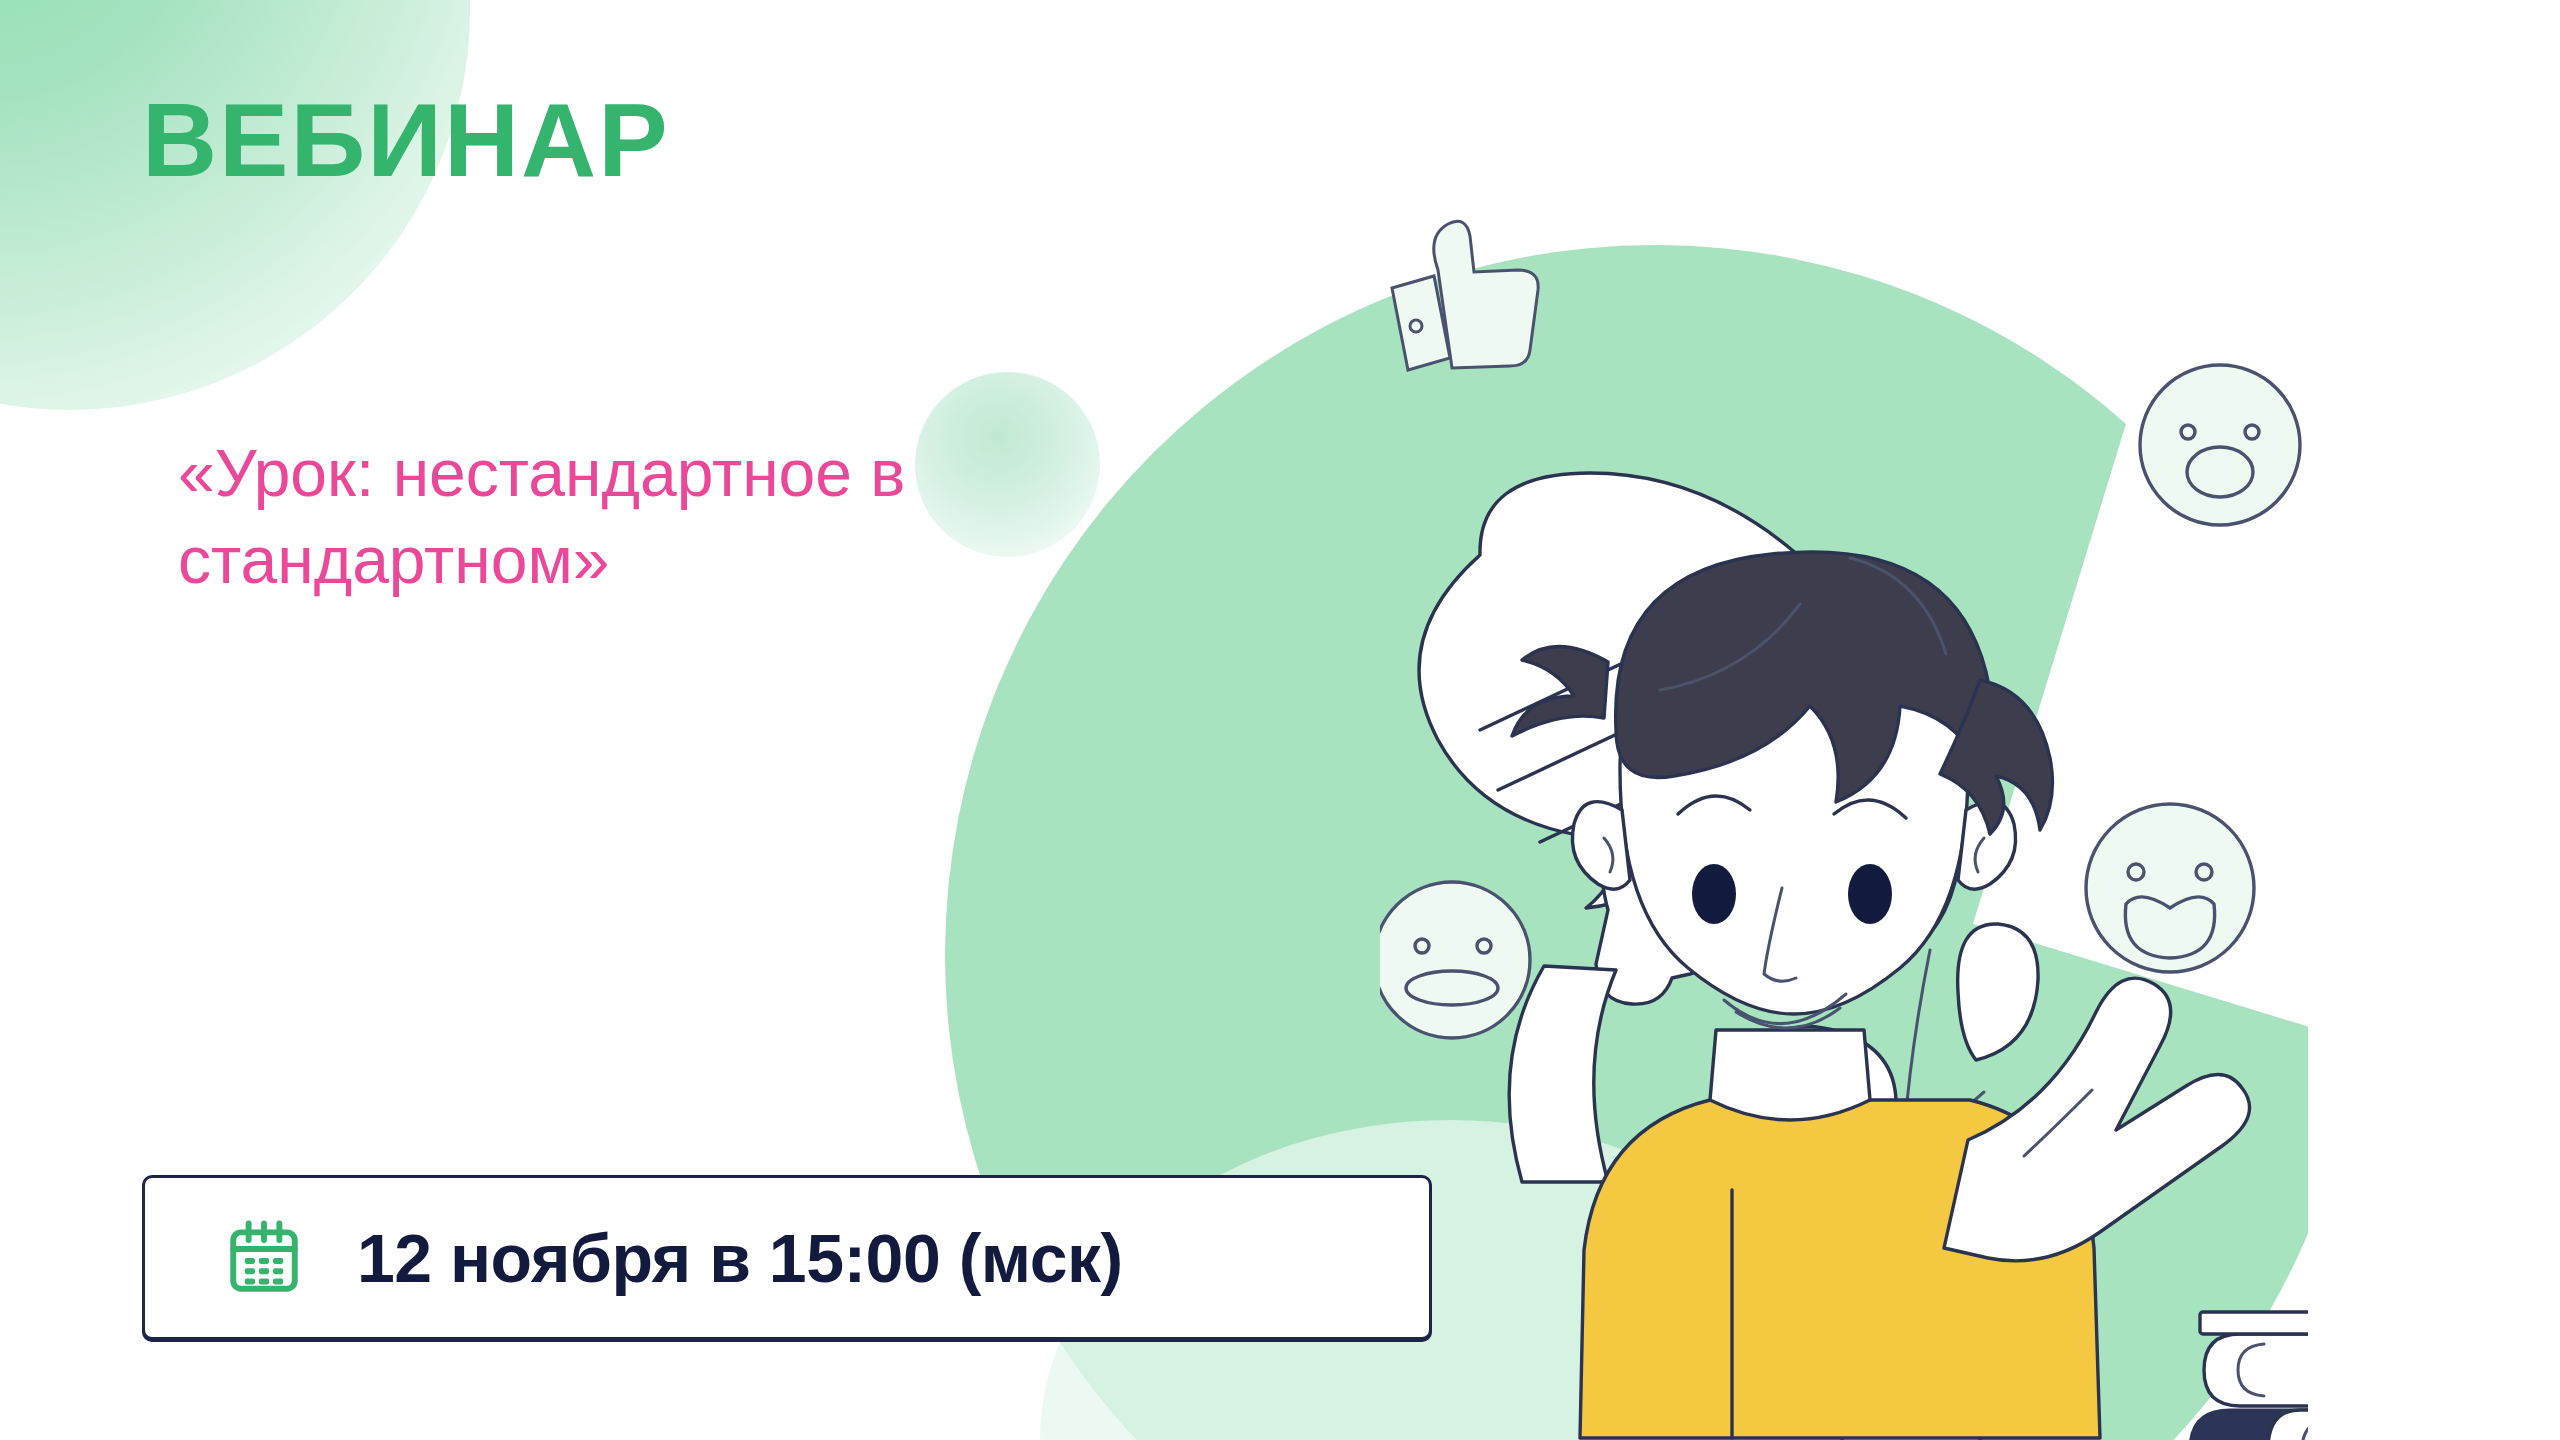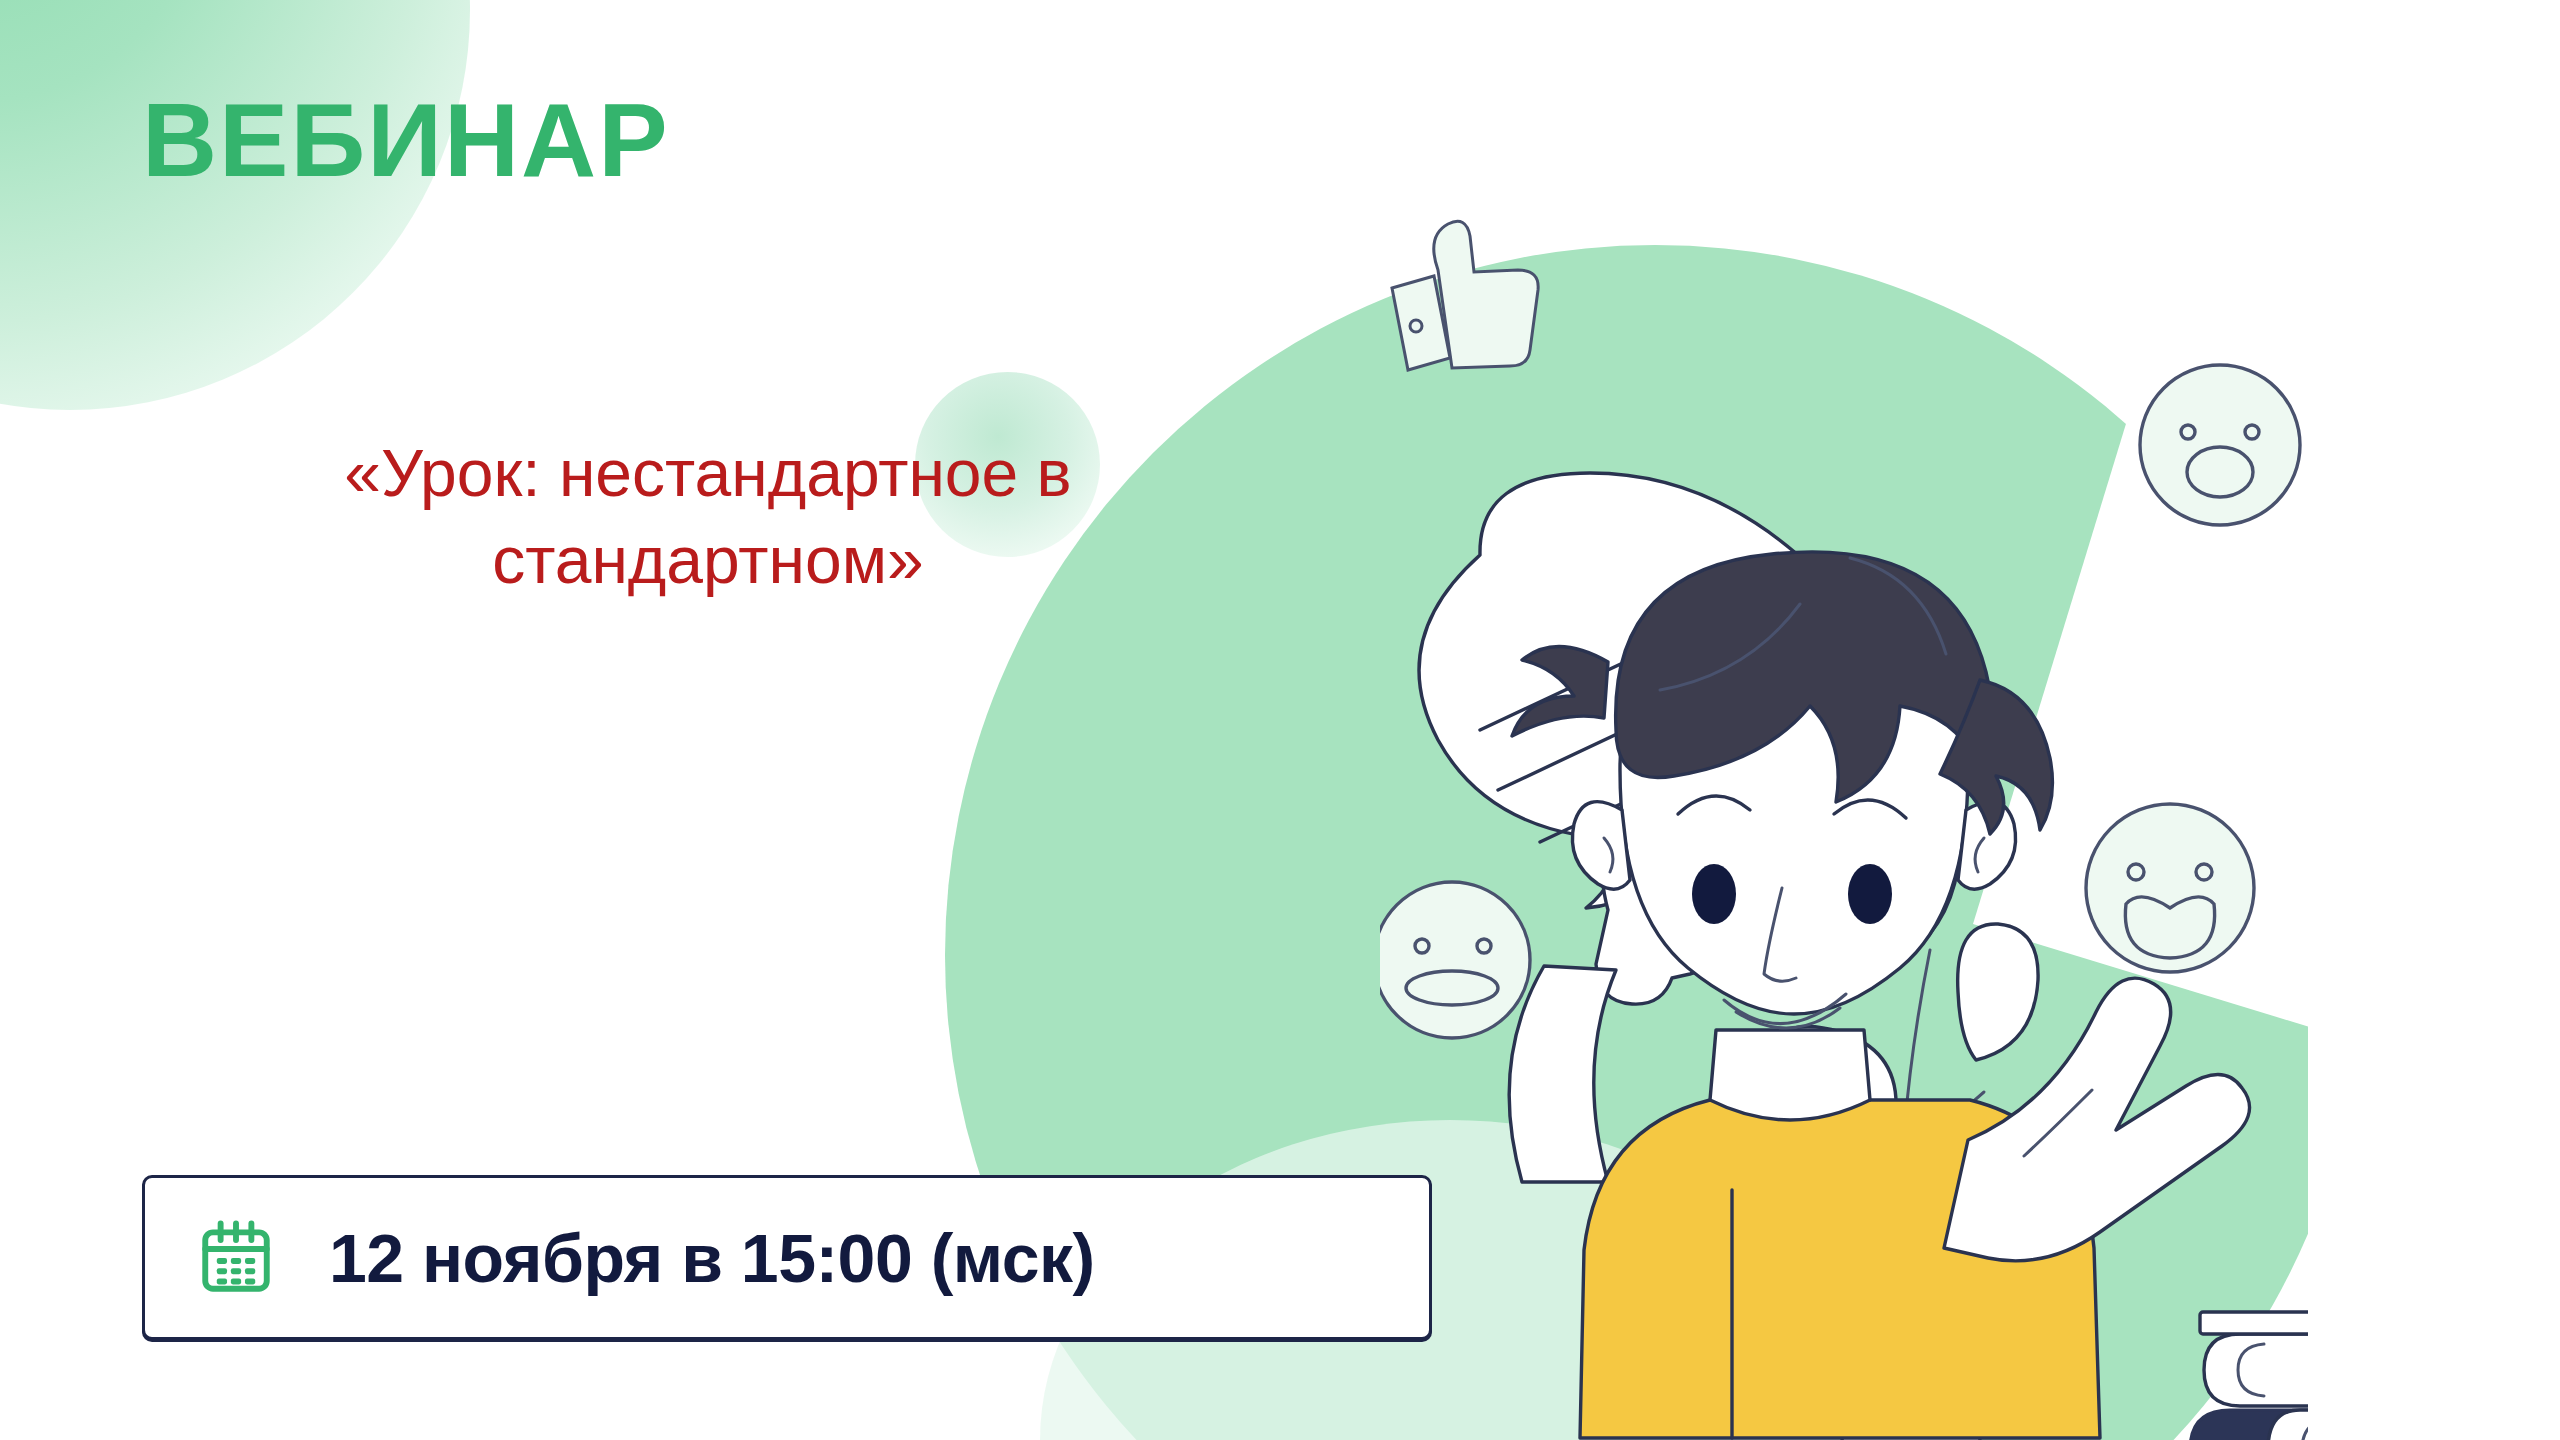--- a/index.html
+++ b/index.html
@@ -50,7 +50,7 @@
   }
   .subtitle{
     position:absolute; left:178px; top:430px; width:1060px;
-    font-size:66px; font-weight:400; line-height:1.32; color:#b91c1c;text-align:center;
+    font-size:66px; font-weight:400; line-height:1.32; color:#ec4899;
   }
   .age-badge{
     position:absolute; left:2330px; top:115px;

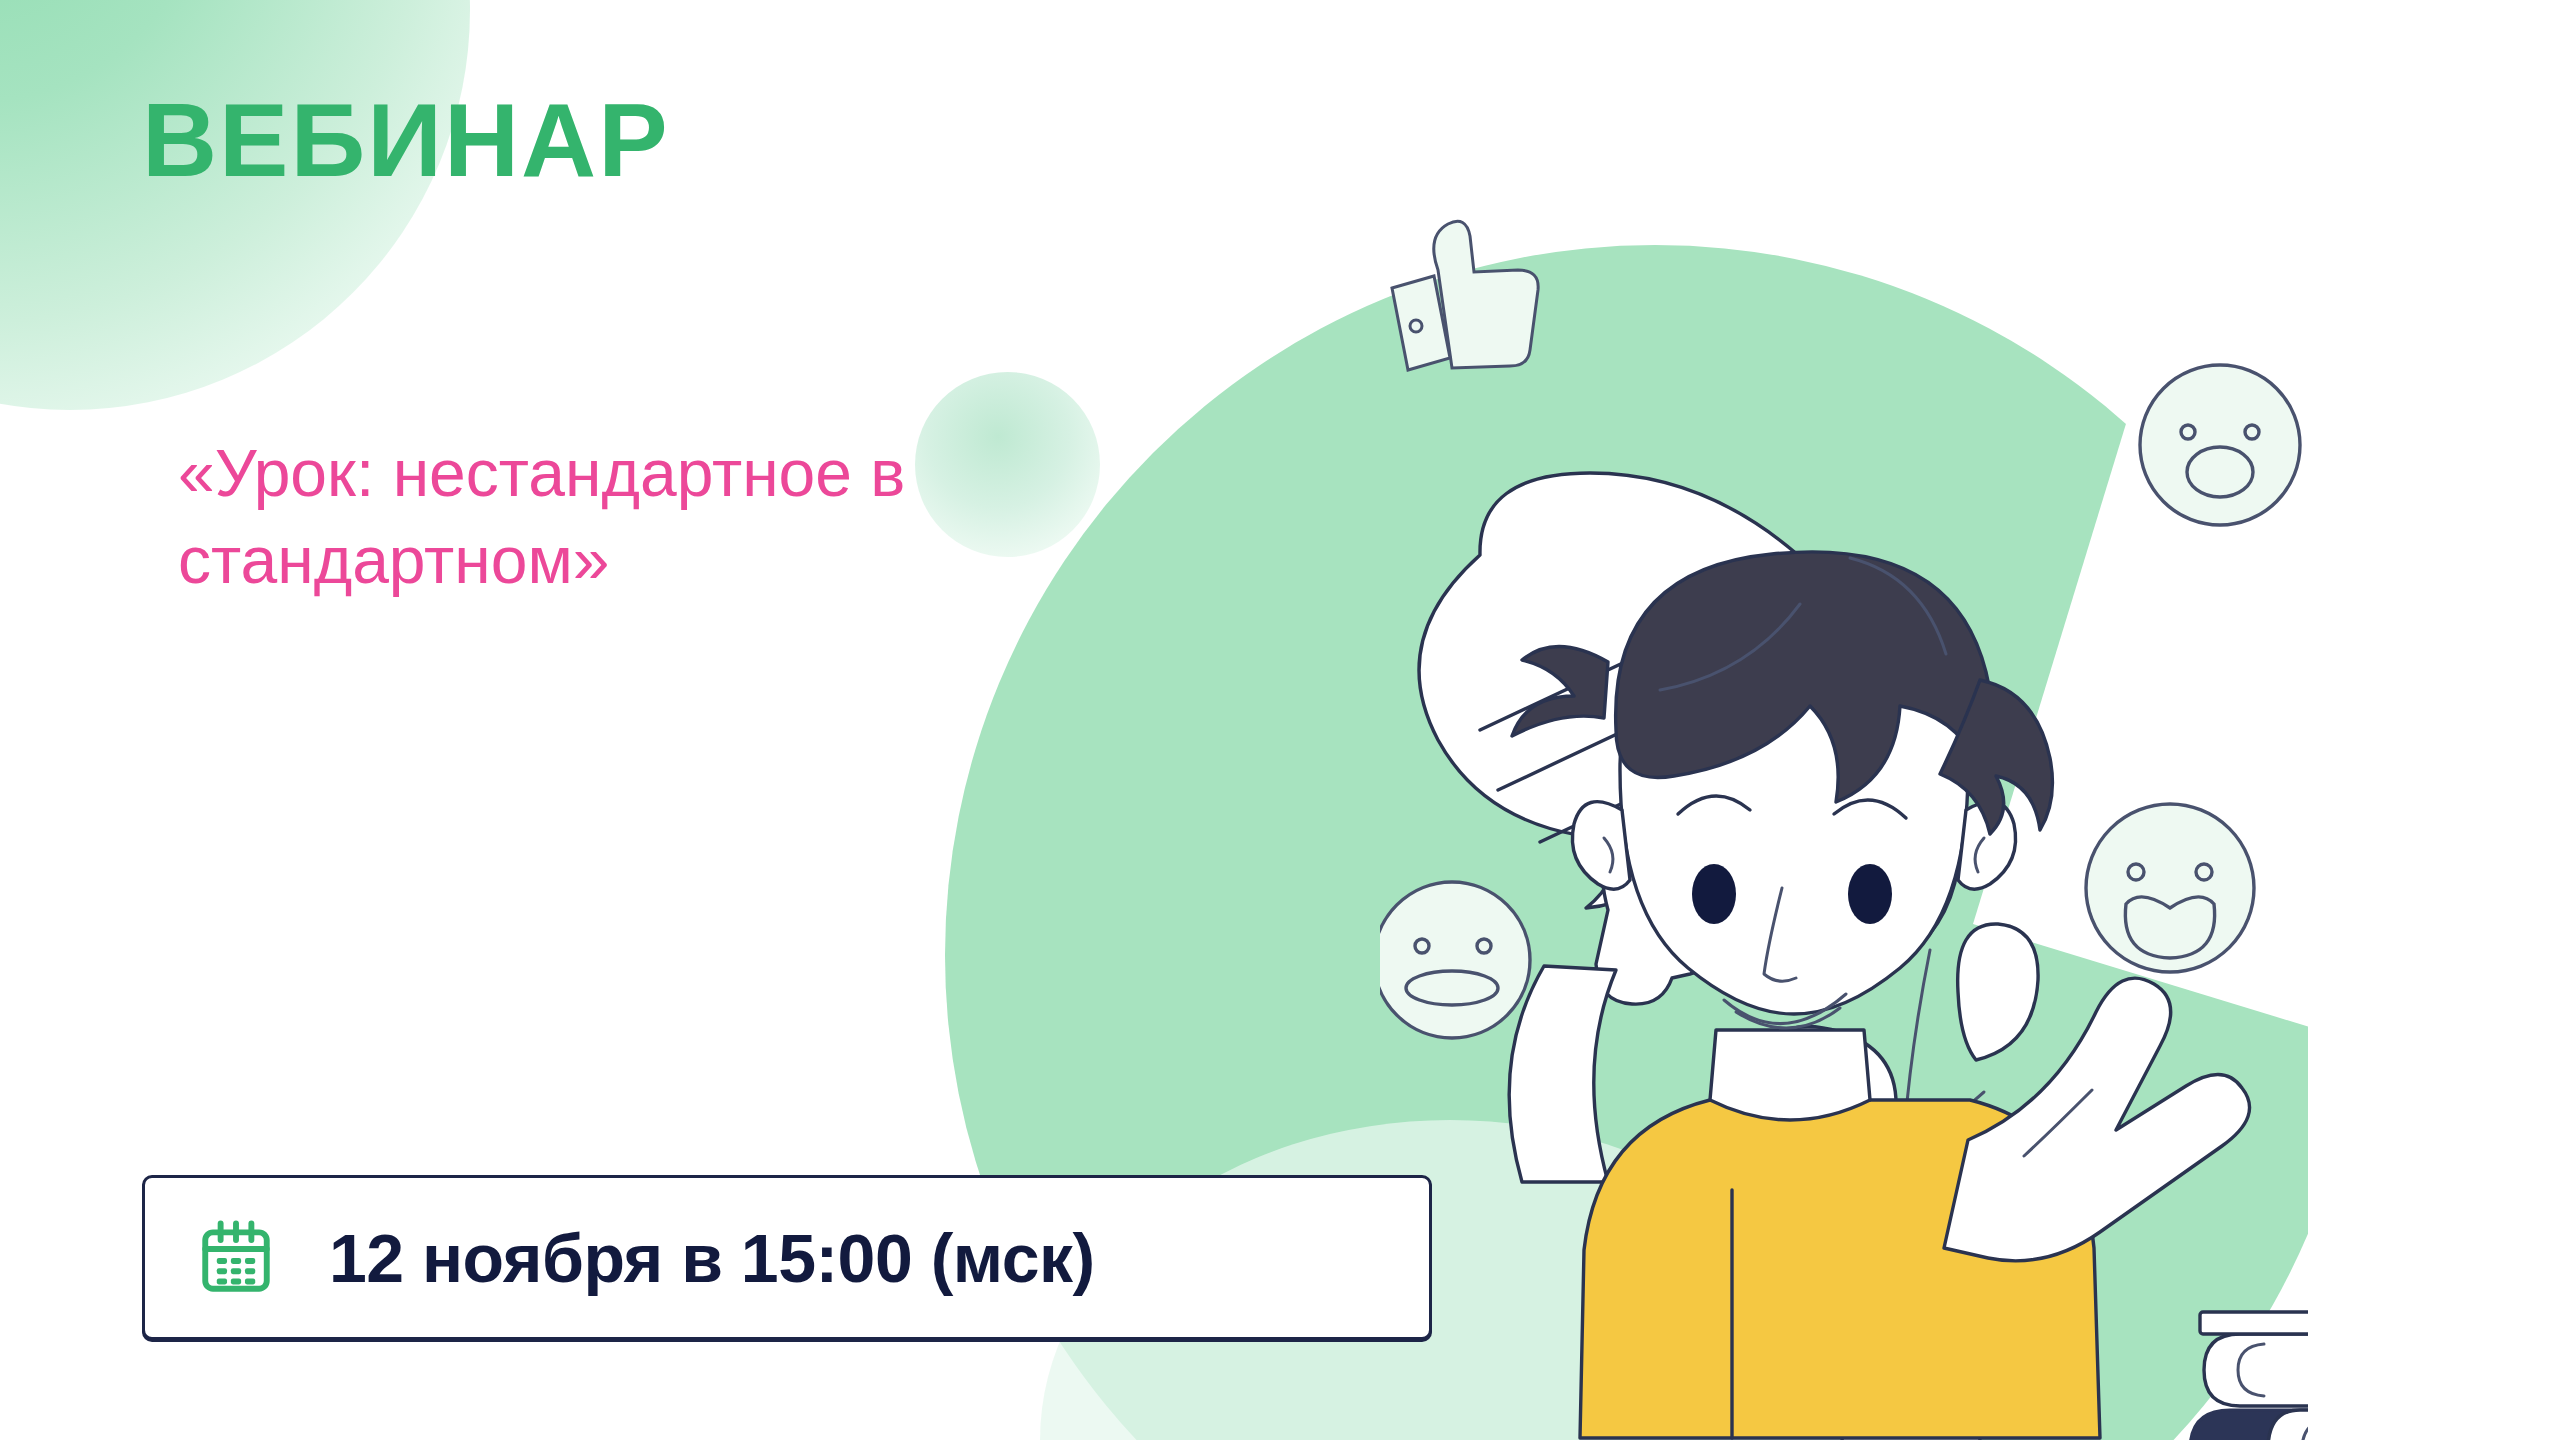--- a/index.html
+++ b/index.html
@@ -61,7 +61,7 @@
   .date-pill{
     position:absolute; left:142px; top:1175px; width:1290px; height:165px;
     background:#ffffff; border:3px solid #1d2547; border-radius:10px;
-    display:flex; align-items:center; gap:52px; padding-left:50px;
+    display:flex; align-items:center; gap:52px; padding-left:78px;
     box-shadow:0 2px 0 #1d2547;
   }
   .date-pill .cal-ico{ width:82px; height:82px; flex:0 0 auto; }

